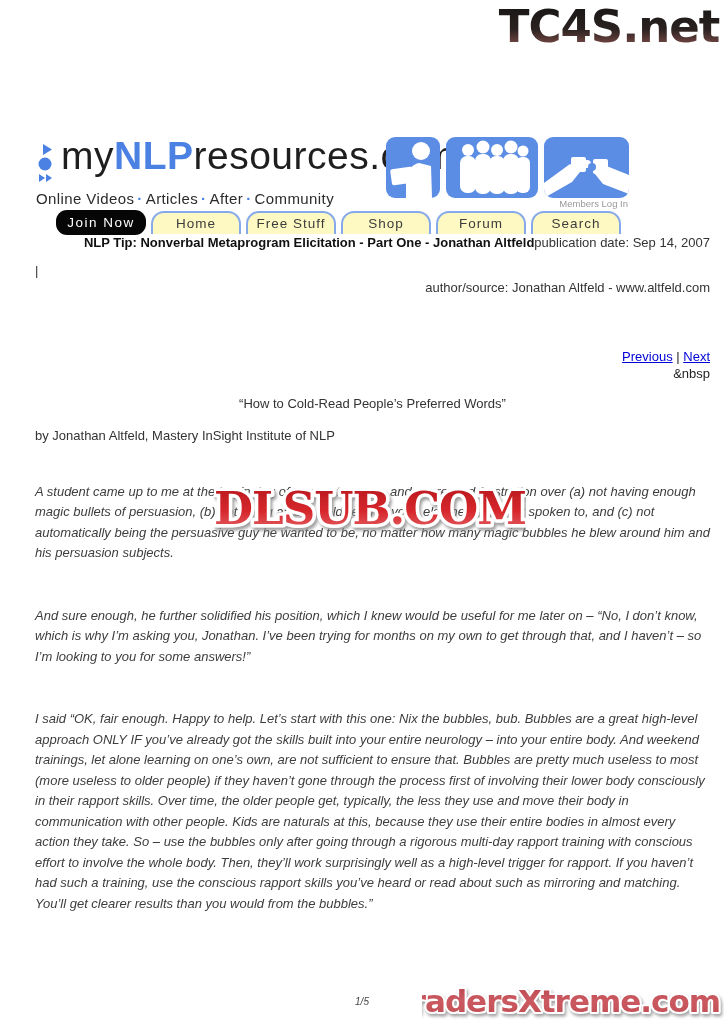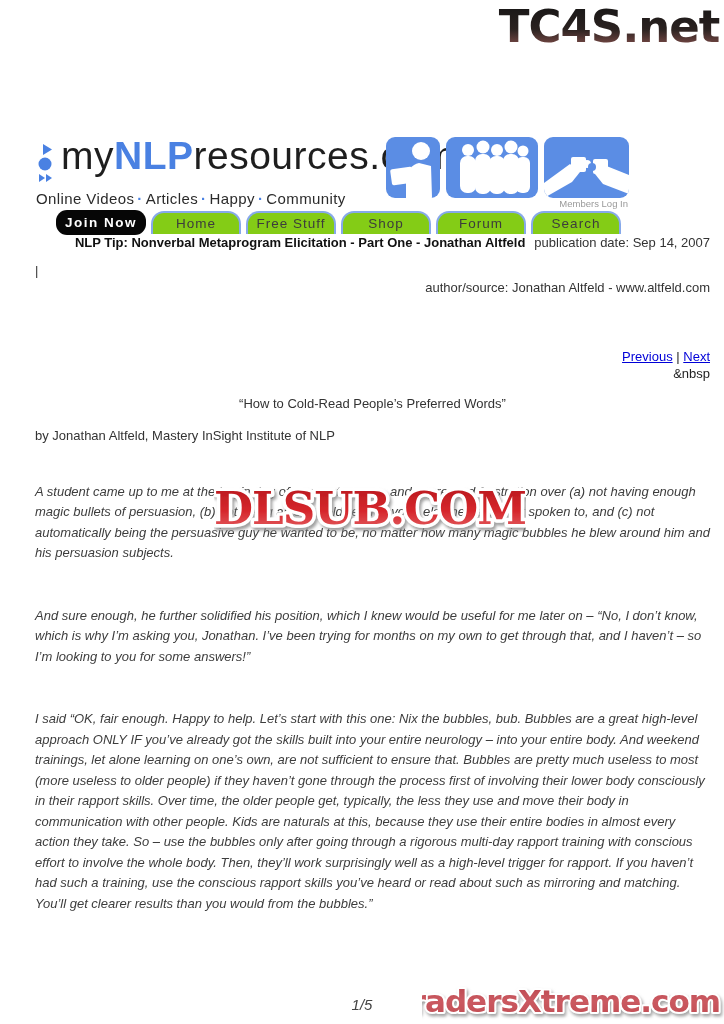--- a/index.html
+++ b/index.html
@@ -87,7 +87,7 @@
     </svg>
     <div class="brand-text"><span>my</span><span class="nlp">NLP</span><span>resources.com</span></div>
   </div>
-  <div class="brand-tagline"><span>Online Videos</span><span class="dot">·</span><span>Articles</span><span class="dot">·</span><span>Happy</span><span class="dot">·</span><span>Community</span></div>
+  <div class="brand-tagline"><span>Online Videos</span><span class="dot">·</span><span>Articles</span><span class="dot">·</span><span>After</span><span class="dot">·</span><span>Community</span></div>
 </div>
 
 <div class="thumbs">

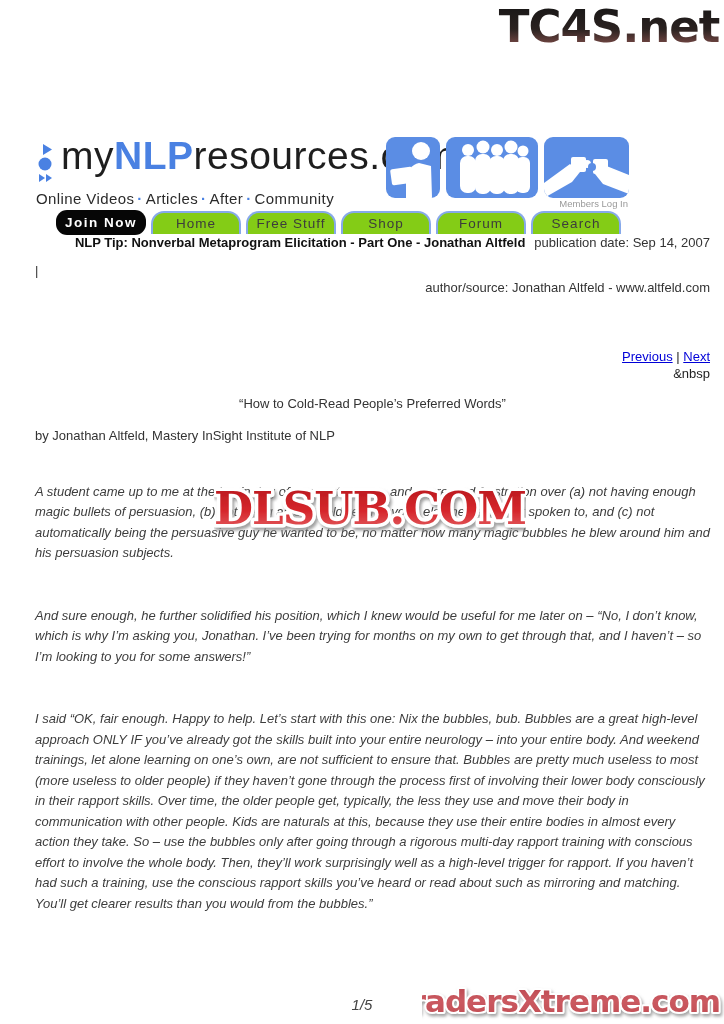--- a/index.html
+++ b/index.html
@@ -37,7 +37,7 @@
   }
   .tab.active {
     background:#060606; border:none; color:#fff; border-radius:11px;
-    height:25px; line-height:25px; font-weight:bold; letter-spacing:1.5px; margin-top:-1px;
+    height:25px; line-height:25px; font-weight:normal; letter-spacing:1.5px; margin-top:-1px;
   }
 
   

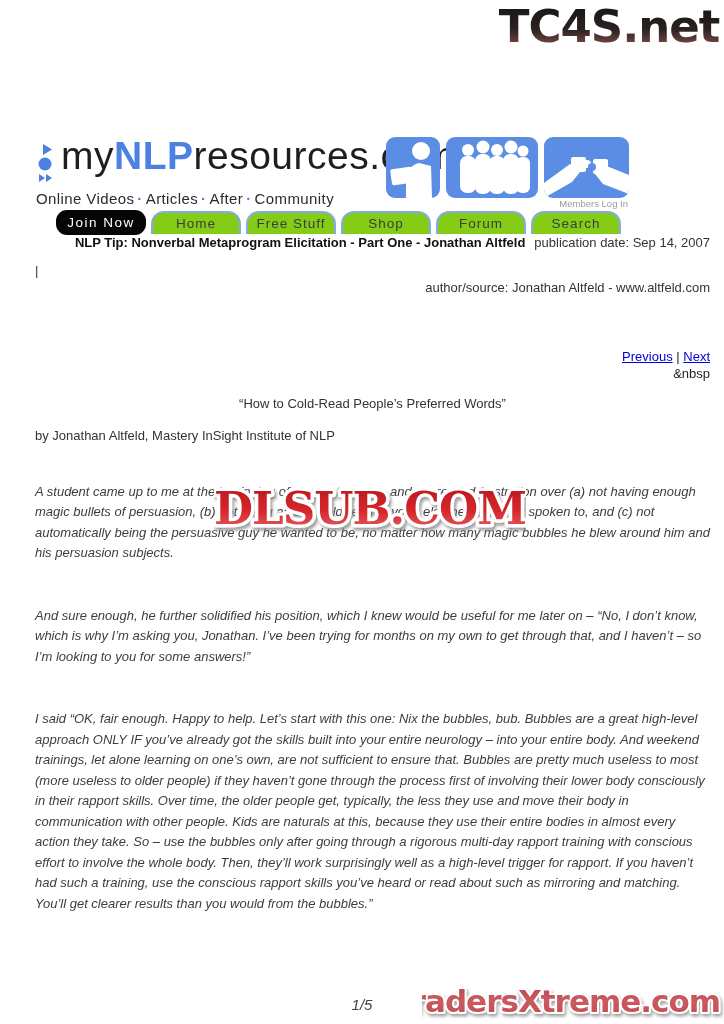--- a/index.html
+++ b/index.html
@@ -32,7 +32,7 @@
   .tabs { position:absolute; left:56px; top:211px; display:flex; gap:5px; }
   .tab {
     width:90px; height:23px; border:2px solid #86a9ea; border-bottom:none;
-    border-radius:13px 13px 0 0; background:#84cc16; color:#3c3c3c;
+    border-radius:13px 13px 0 0; background:#fef9c3; color:#3c3c3c;
     font-size:13.5px; letter-spacing:1px; text-align:center; line-height:21px; cursor:pointer;
   }
   .tab.active {

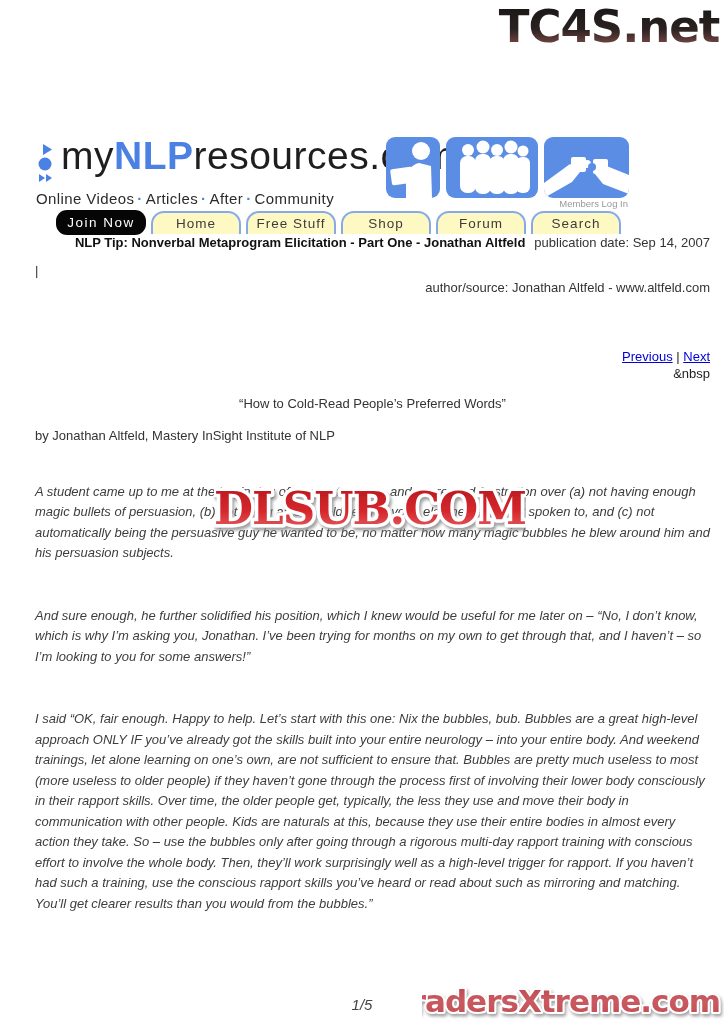--- a/index.html
+++ b/index.html
@@ -44,7 +44,7 @@
   .article { position:absolute; left:35px; top:234px; width:675px; font-size:13px; }
   .title-line { text-align:right; line-height:17.5px; color:#111; }
   .title-line .t { font-weight:bold;padding-left:8px; }
-  .title-line .d { font-weight:normal; color:#333; margin-left:9px; }
+  .title-line .d { font-weight:normal; color:#333; }
   .sep-line { text-align:left; line-height:17px; margin-top:10px; color:#333; }
   .author-line { text-align:right; line-height:17px; color:#333; }
   .pagination { text-align:right; line-height:17px; margin-top:52px; color:#222; }

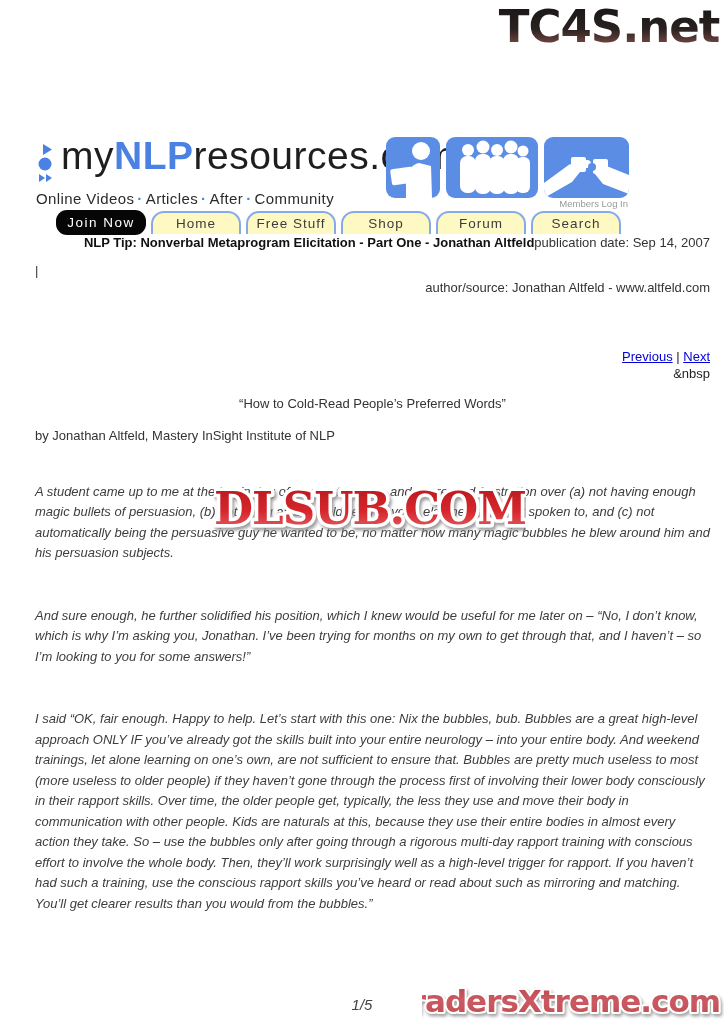--- a/index.html
+++ b/index.html
@@ -60,7 +60,7 @@
 
   
   .pageno { position:absolute; left:0; top:996px; width:724px; text-align:center;
-            font-size:15px; font-style:italic; color:#444; }
+            font-size:10px; font-style:italic; color:#444; }
   .traders { position:absolute; right:0px; top:982px; width:302px; height:42px; }
 </style>
 </head>

